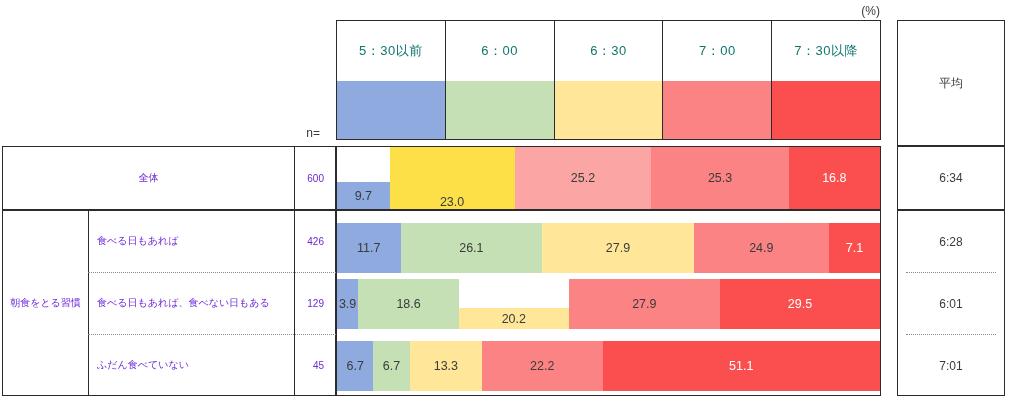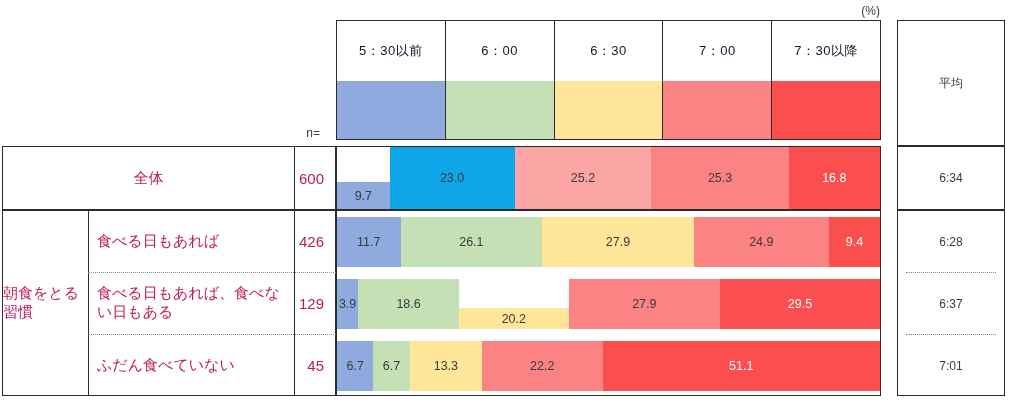--- a/index.html
+++ b/index.html
@@ -53,7 +53,7 @@
     justify-content: center;
     font-size: 13px;
     letter-spacing: 0.5px;
-    color: #0f172a;
+    color: #0f766e;
     white-space: nowrap;
   }
   .legend-swatch {

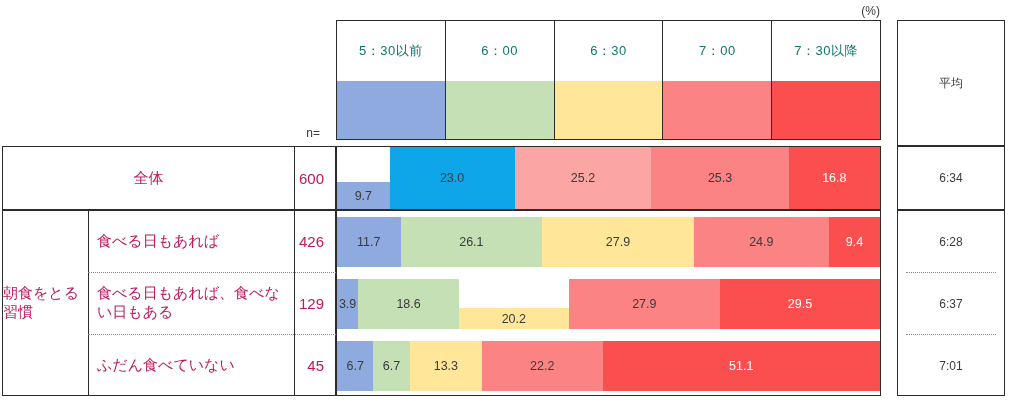--- a/index.html
+++ b/index.html
@@ -74,8 +74,8 @@
   .cell-text {
     display: flex;
     align-items: center;
-    font-size: 15px;
-    color: #be185d;
+    font-size: 10px;
+    color: #6d28d9;
   }
   .cell-center { justify-content: center; }
   .cell-left   { justify-content: flex-start; padding-left: 8px; }

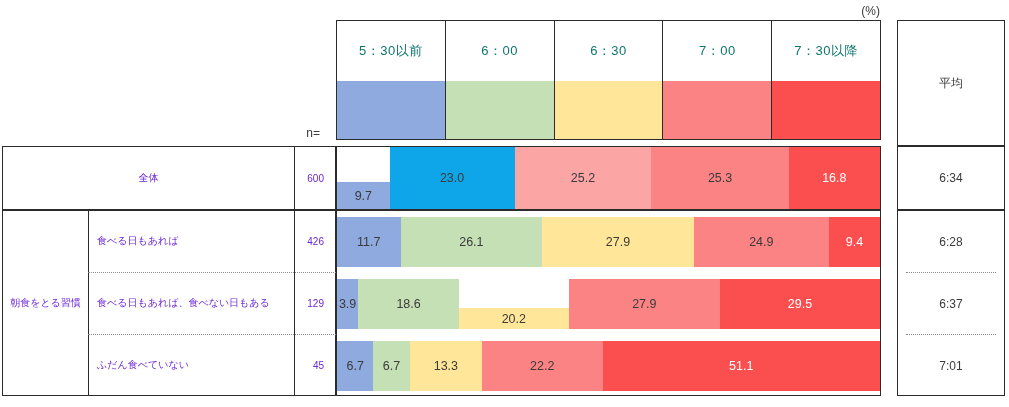--- a/index.html
+++ b/index.html
@@ -181,7 +181,7 @@
         <div class="seg dark" style="background: rgb(142, 170, 222); width: 9.7%; margin-top: 35px;">
           <span>9.7</span>
         </div>
-        <div class="seg dark" style="background: #0ea5e9; width: 23%;">
+        <div class="seg dark" style="background: #fde047; width: 23%; align-items: flex-end;">
           <span>23.0</span>
         </div>
         <div class="seg dark" style="background: #fca5a5; width: 25.2%;">

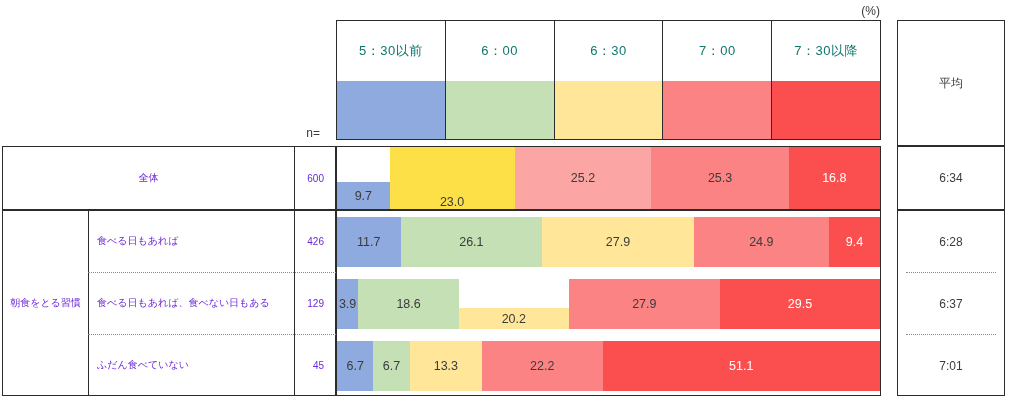--- a/index.html
+++ b/index.html
@@ -197,7 +197,7 @@
   </div>
 
   <div class="abs bar-frame" style="left:336px; top:210px; width:545px; height:186px;">
-    <div style="position:absolute; left:0; top:6px; width:100%; height:50px;">
+    <div style="position:absolute; left:0; top:12px; width:100%; height:50px;">
       <div class="bar-row" id="bar-1">
           <div class="seg dark" style="background: rgb(142, 170, 222); width: 11.7%;">
             <span>11.7</span>

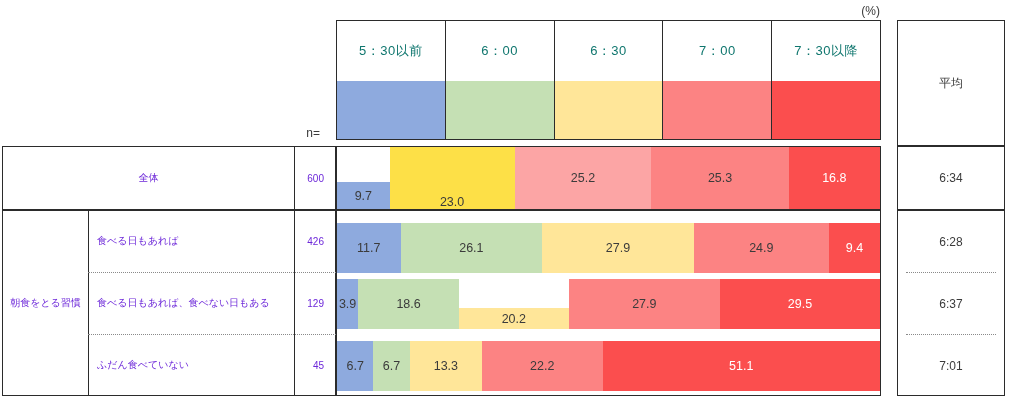--- a/index.html
+++ b/index.html
@@ -212,7 +212,7 @@
             <span>24.9</span>
           </div>
           <div class="seg light" style="background: rgb(251, 78, 78); width: 9.4%;">
-            <span>9.4</span>
+            <span>7.1</span>
           </div>
         </div>
     </div>

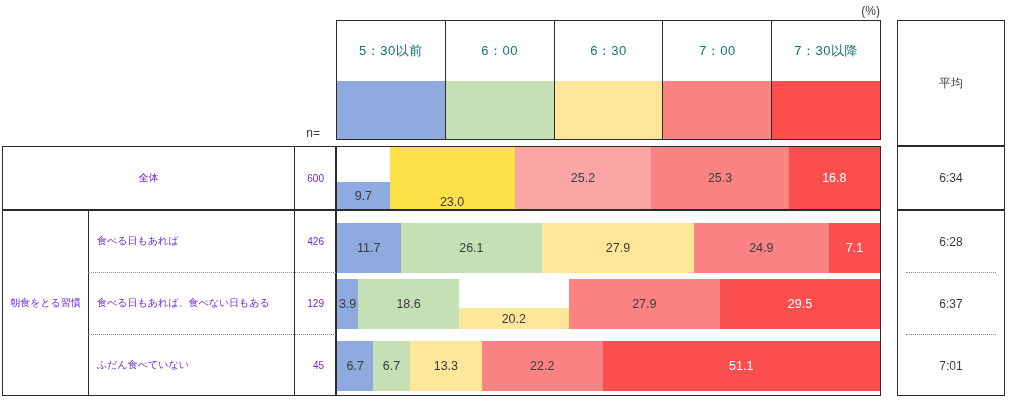--- a/index.html
+++ b/index.html
@@ -267,7 +267,7 @@
   <div class="abs avg-box" style="left:897px; top:210px; width:108px; height:186px;">
     <div class="avg-cell" style="position:absolute; left:0; top:0; width:100%; height:62px;">6:28</div>
     <div class="abs dotline" style="left:8px; top:61px; width:90px; height:0;"></div>
-    <div class="avg-cell" style="position:absolute; left:0; top:62px; width:100%; height:62px;">6:37</div>
+    <div class="avg-cell" style="position:absolute; left:0; top:62px; width:100%; height:62px;">6:01</div>
     <div class="abs dotline" style="left:8px; top:123px; width:90px; height:0;"></div>
     <div class="avg-cell" style="position:absolute; left:0; top:124px; width:100%; height:62px;">7:01</div>
   </div>

